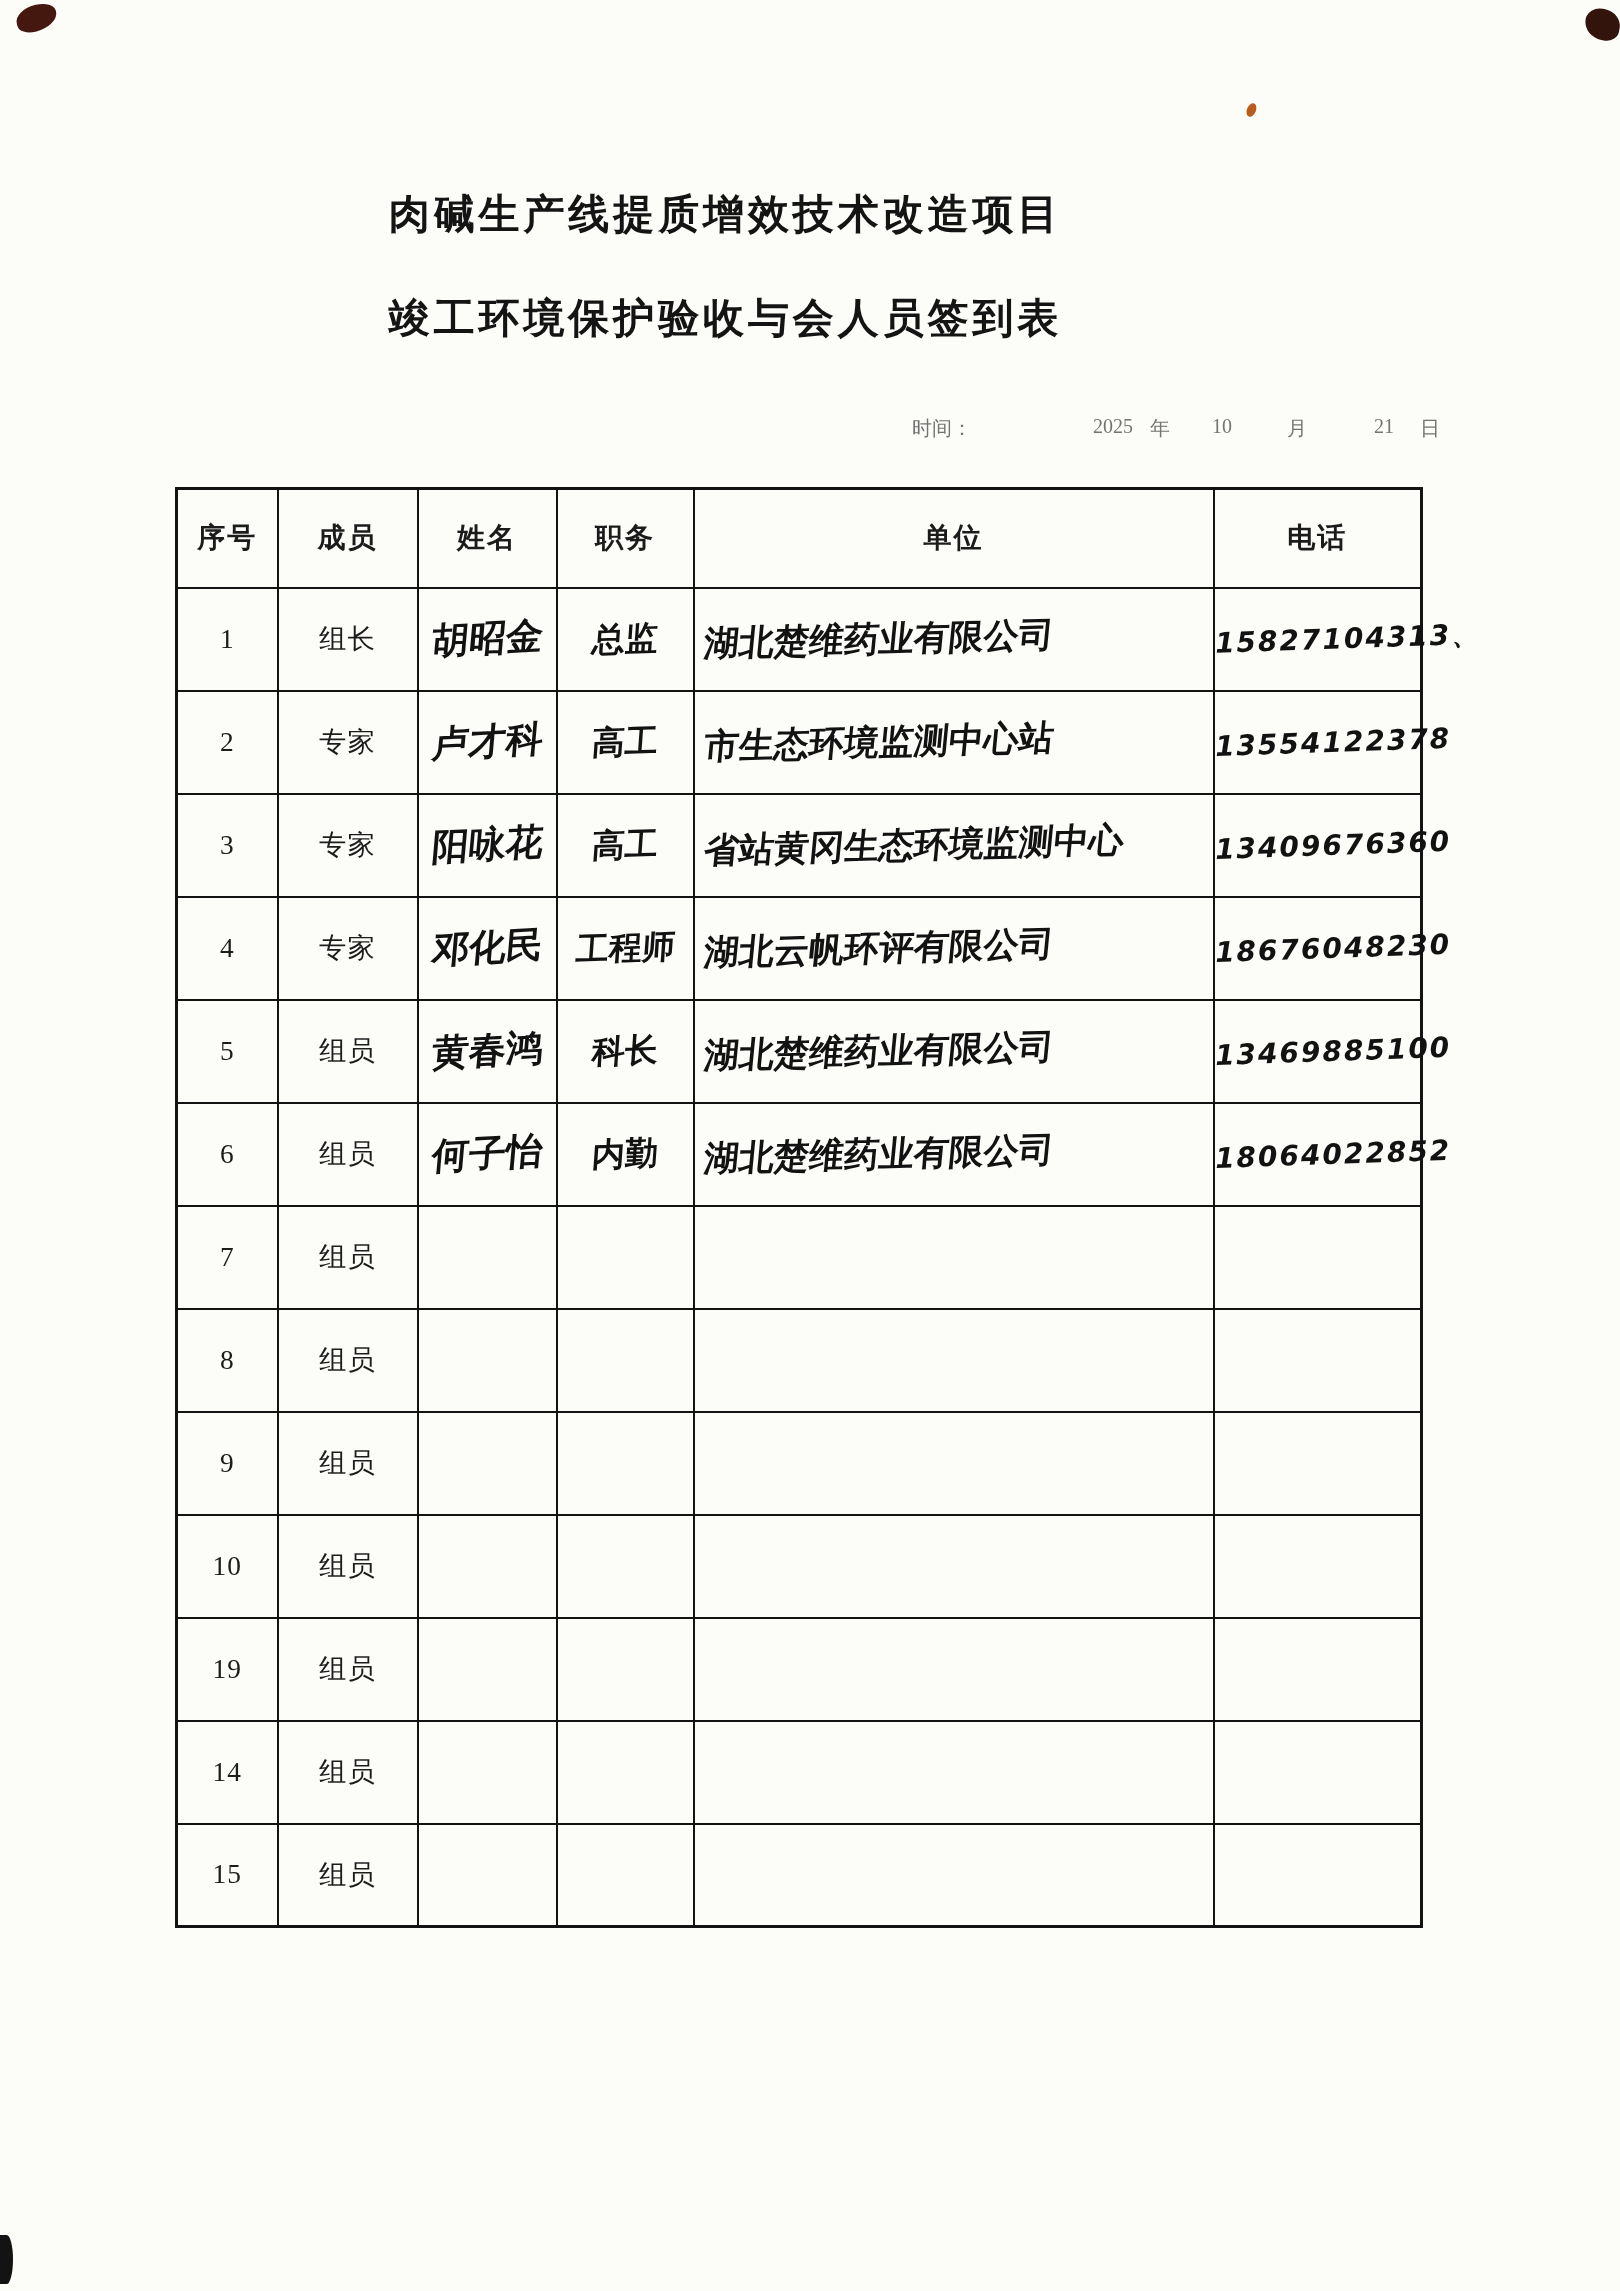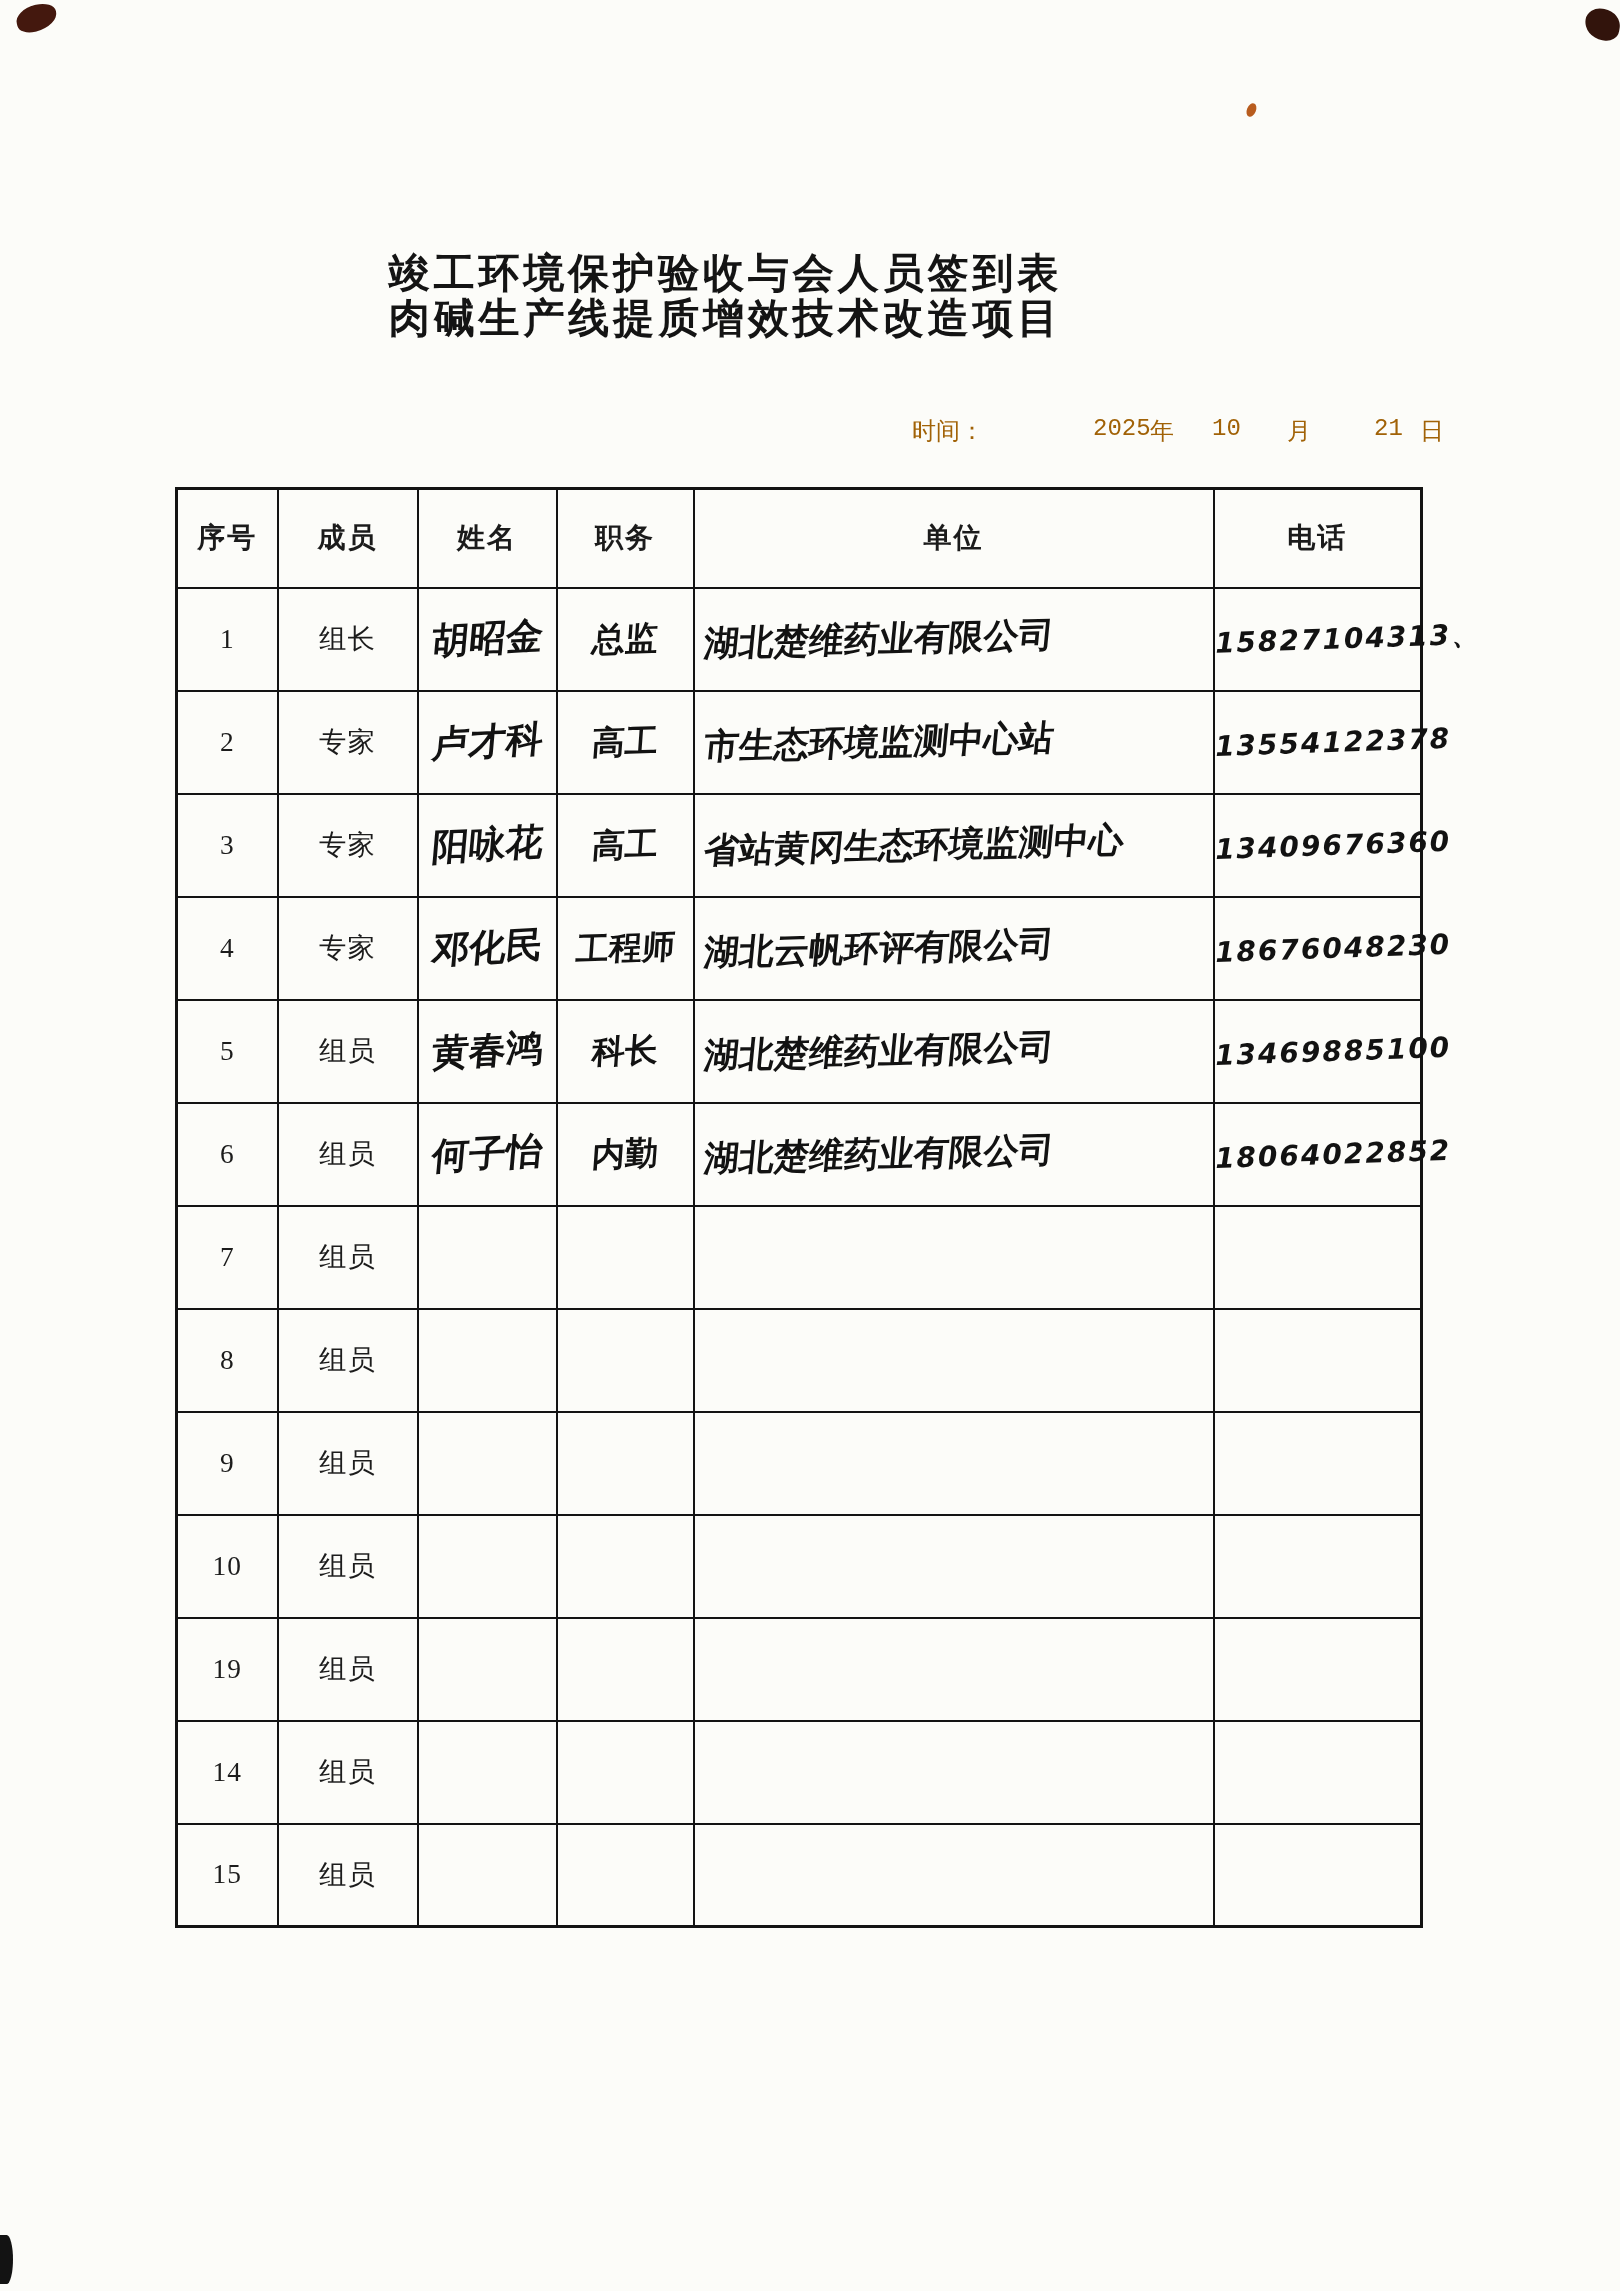--- a/index.html
+++ b/index.html
@@ -81,8 +81,8 @@
   <div class="mark mark-bl"></div>
 
   <div class="title-block">
+    <div class="doc-title">肉碱生产线提质增效技术改造项目</div>
     <div class="doc-title second">竣工环境保护验收与会人员签到表</div>
-    <div class="doc-title">肉碱生产线提质增效技术改造项目</div>
   </div>
 
   <div class="date-line">

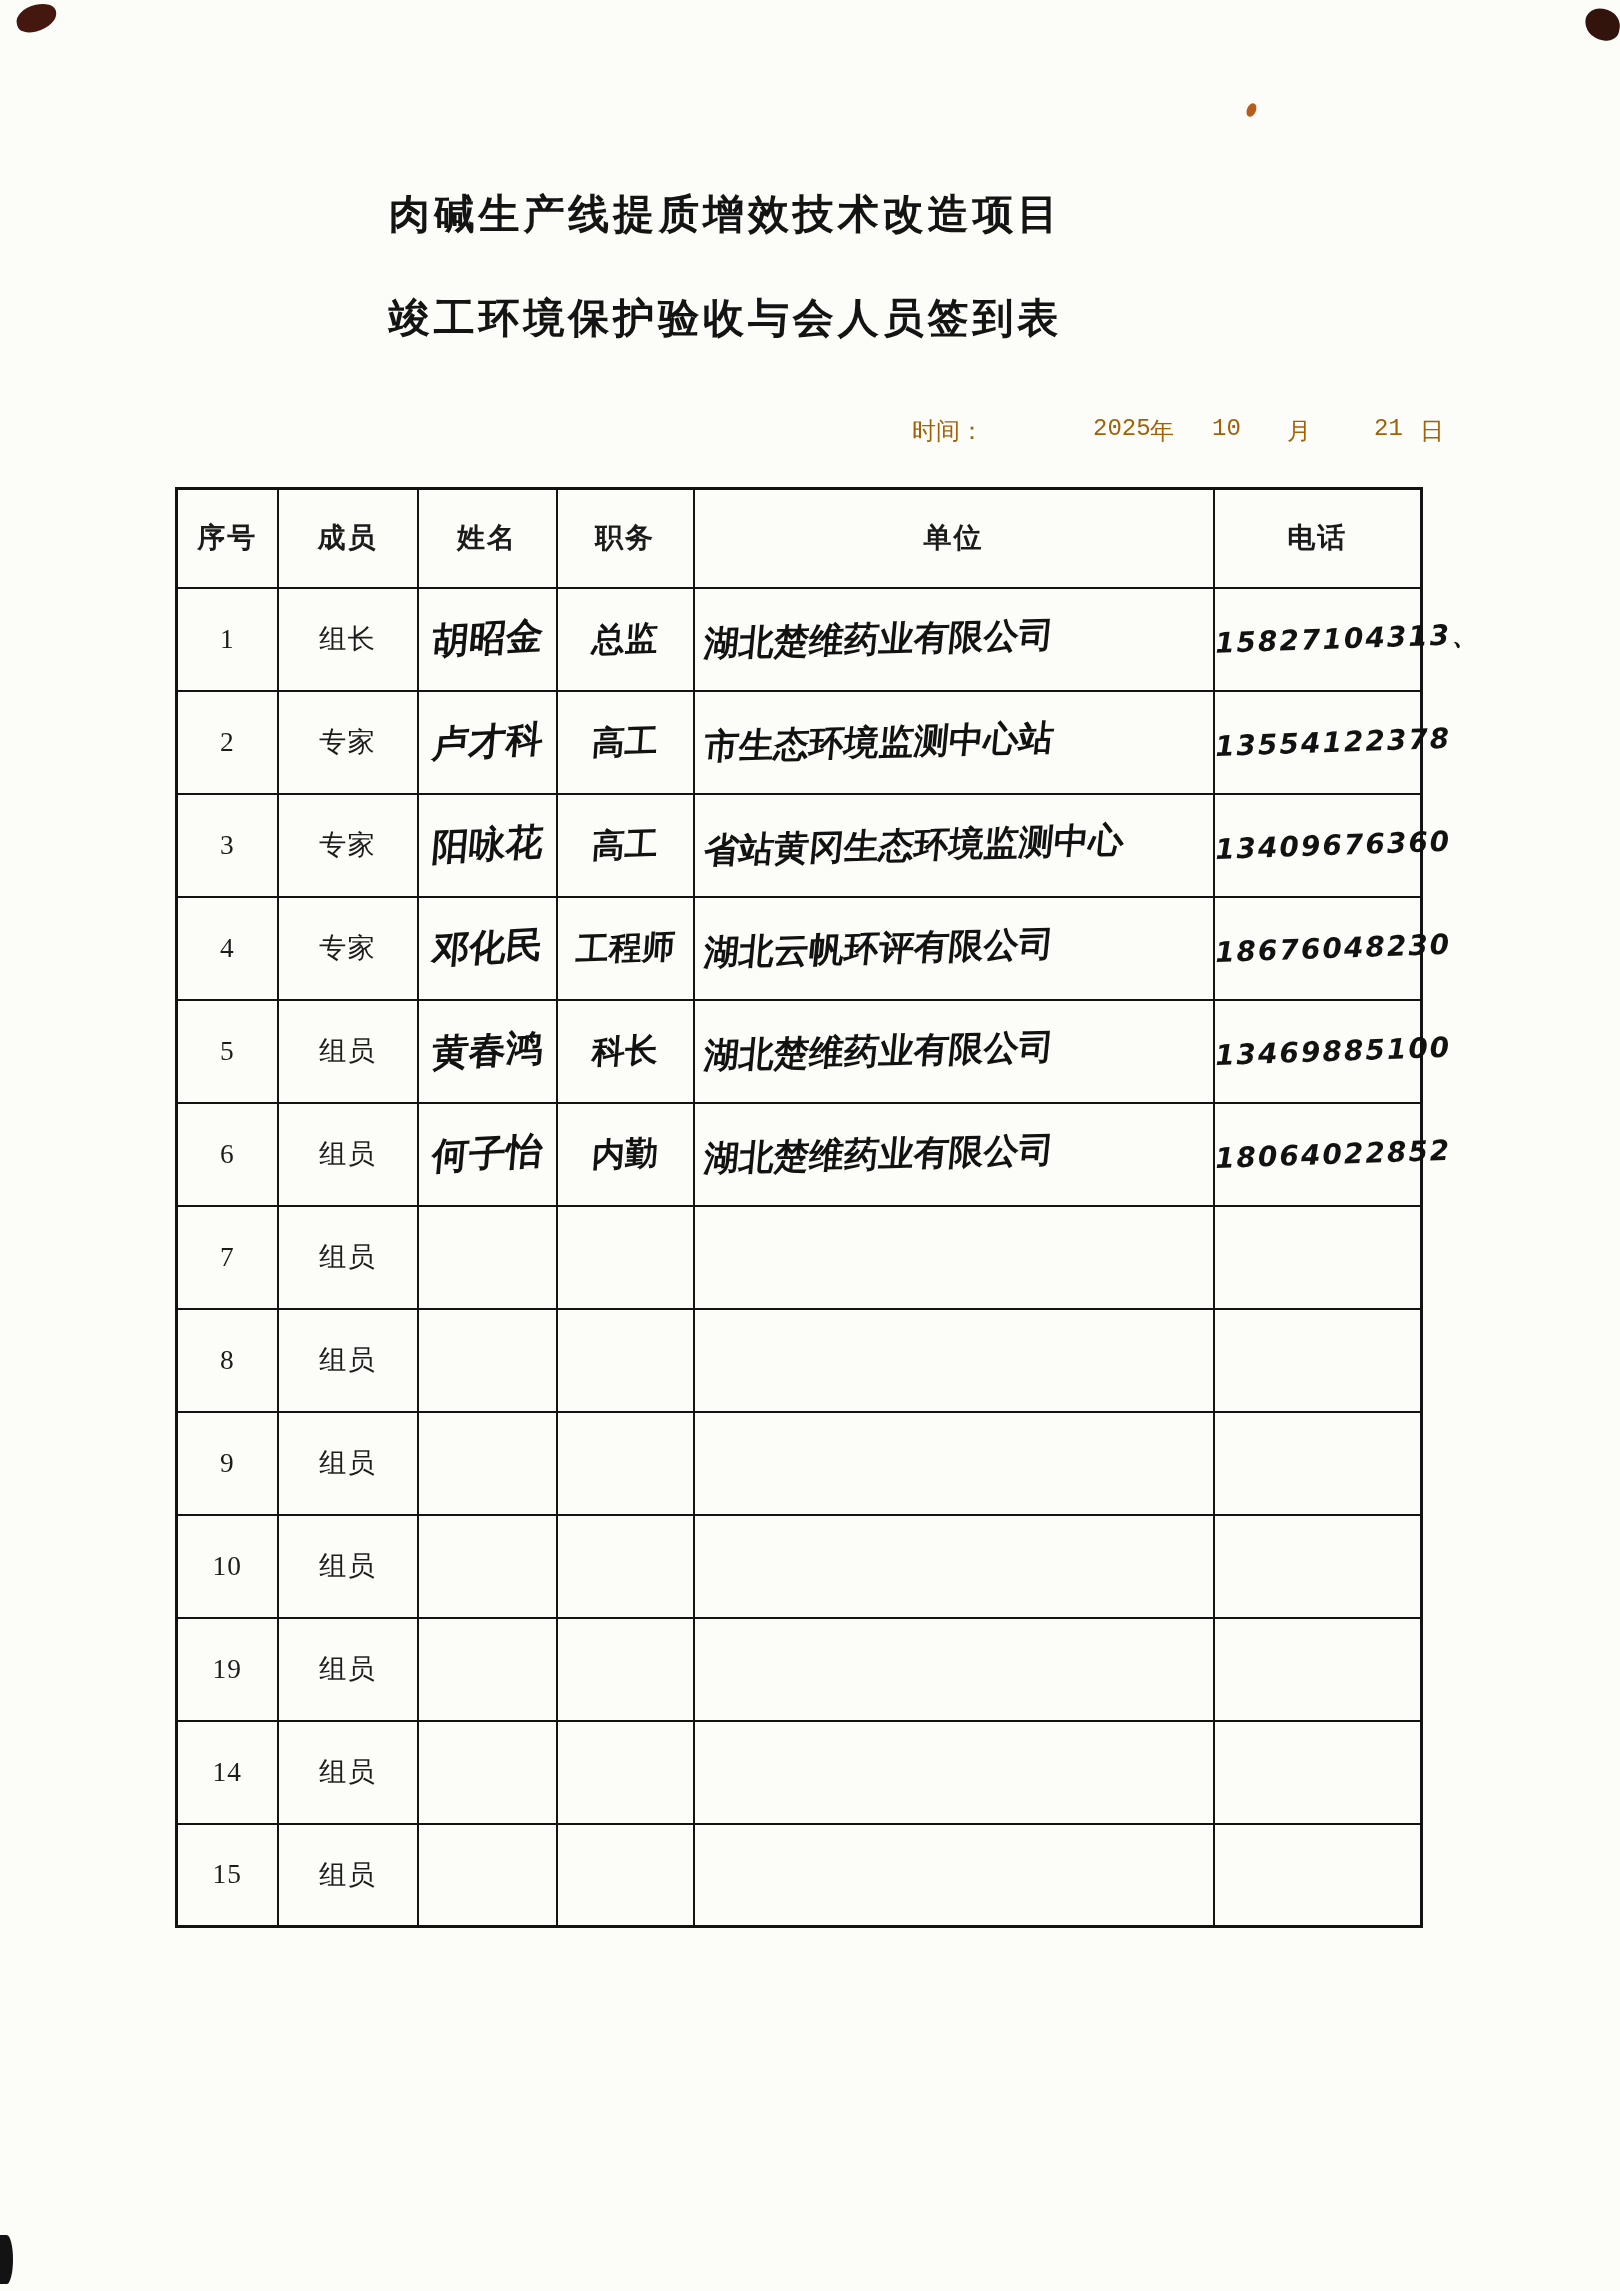--- a/index.html
+++ b/index.html
@@ -22,7 +22,7 @@
   .doc-title.second{margin-top:59px;}
 
   
-  .date-line{position:absolute;top:415px;left:912px;width:549px;height:39px;font-size:24px;color:#a16207;font-family:Liberation Mono, monospace;}
+  .date-line{position:absolute;top:415px;left:912px;width:549px;height:39px;font-size:20px;color:#737373;}
   .date-line span{position:absolute;top:0;white-space:nowrap;}
   .dt-label{left:0;}
   .dt-year{left:145px;margin-left:36px;}

